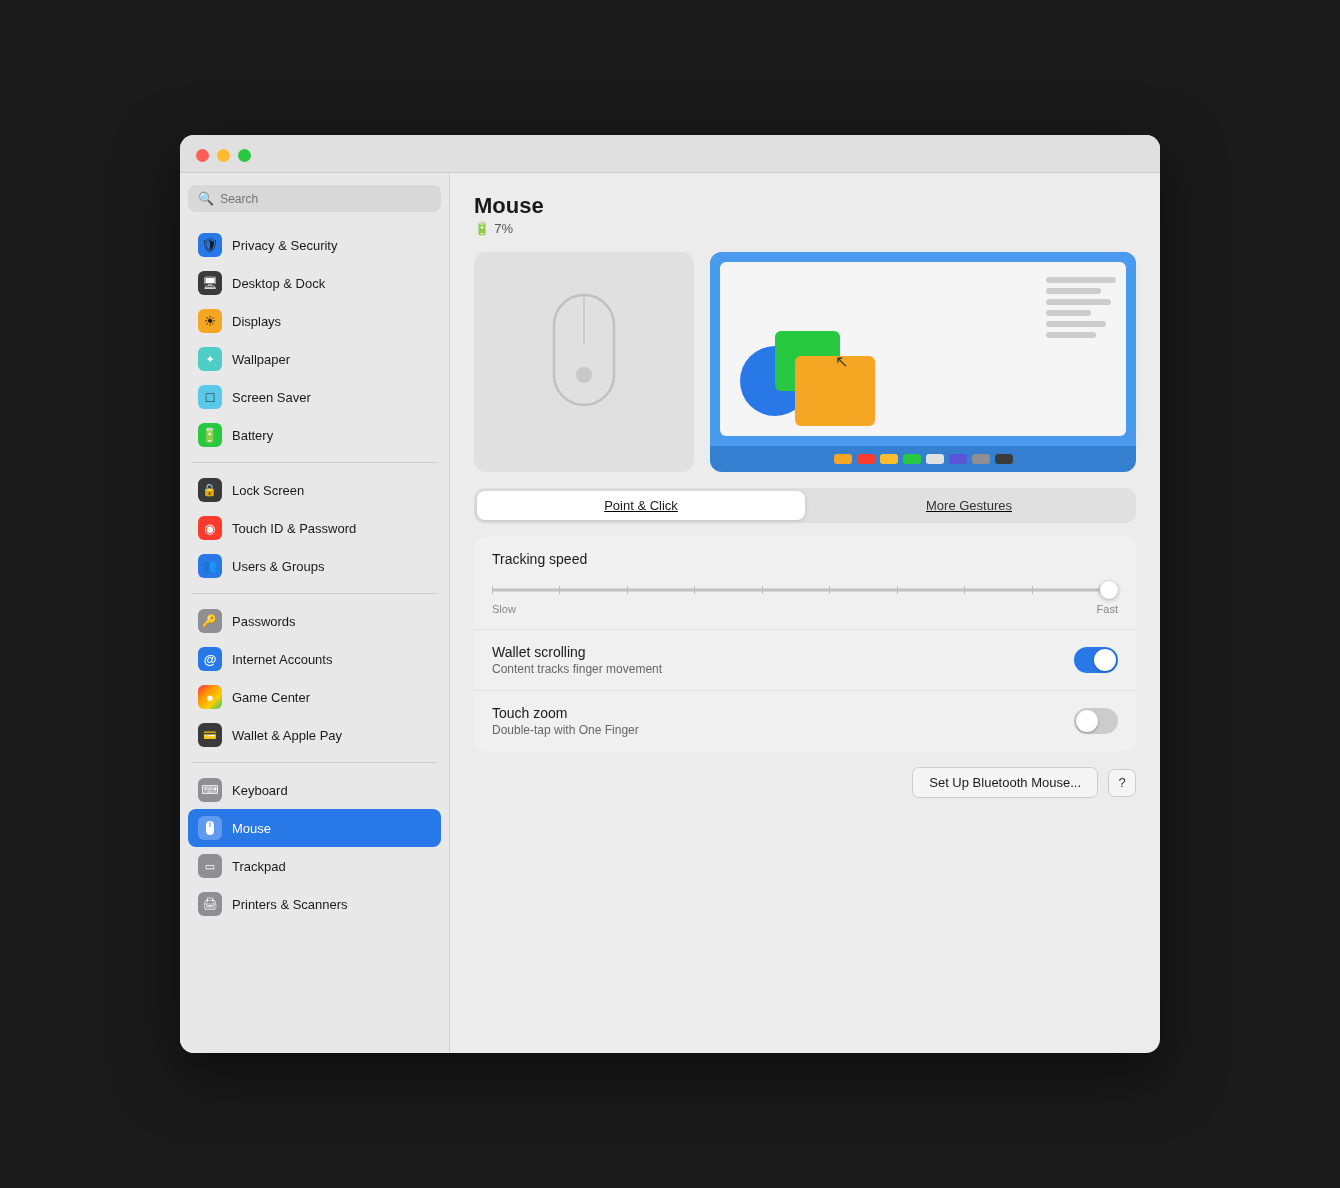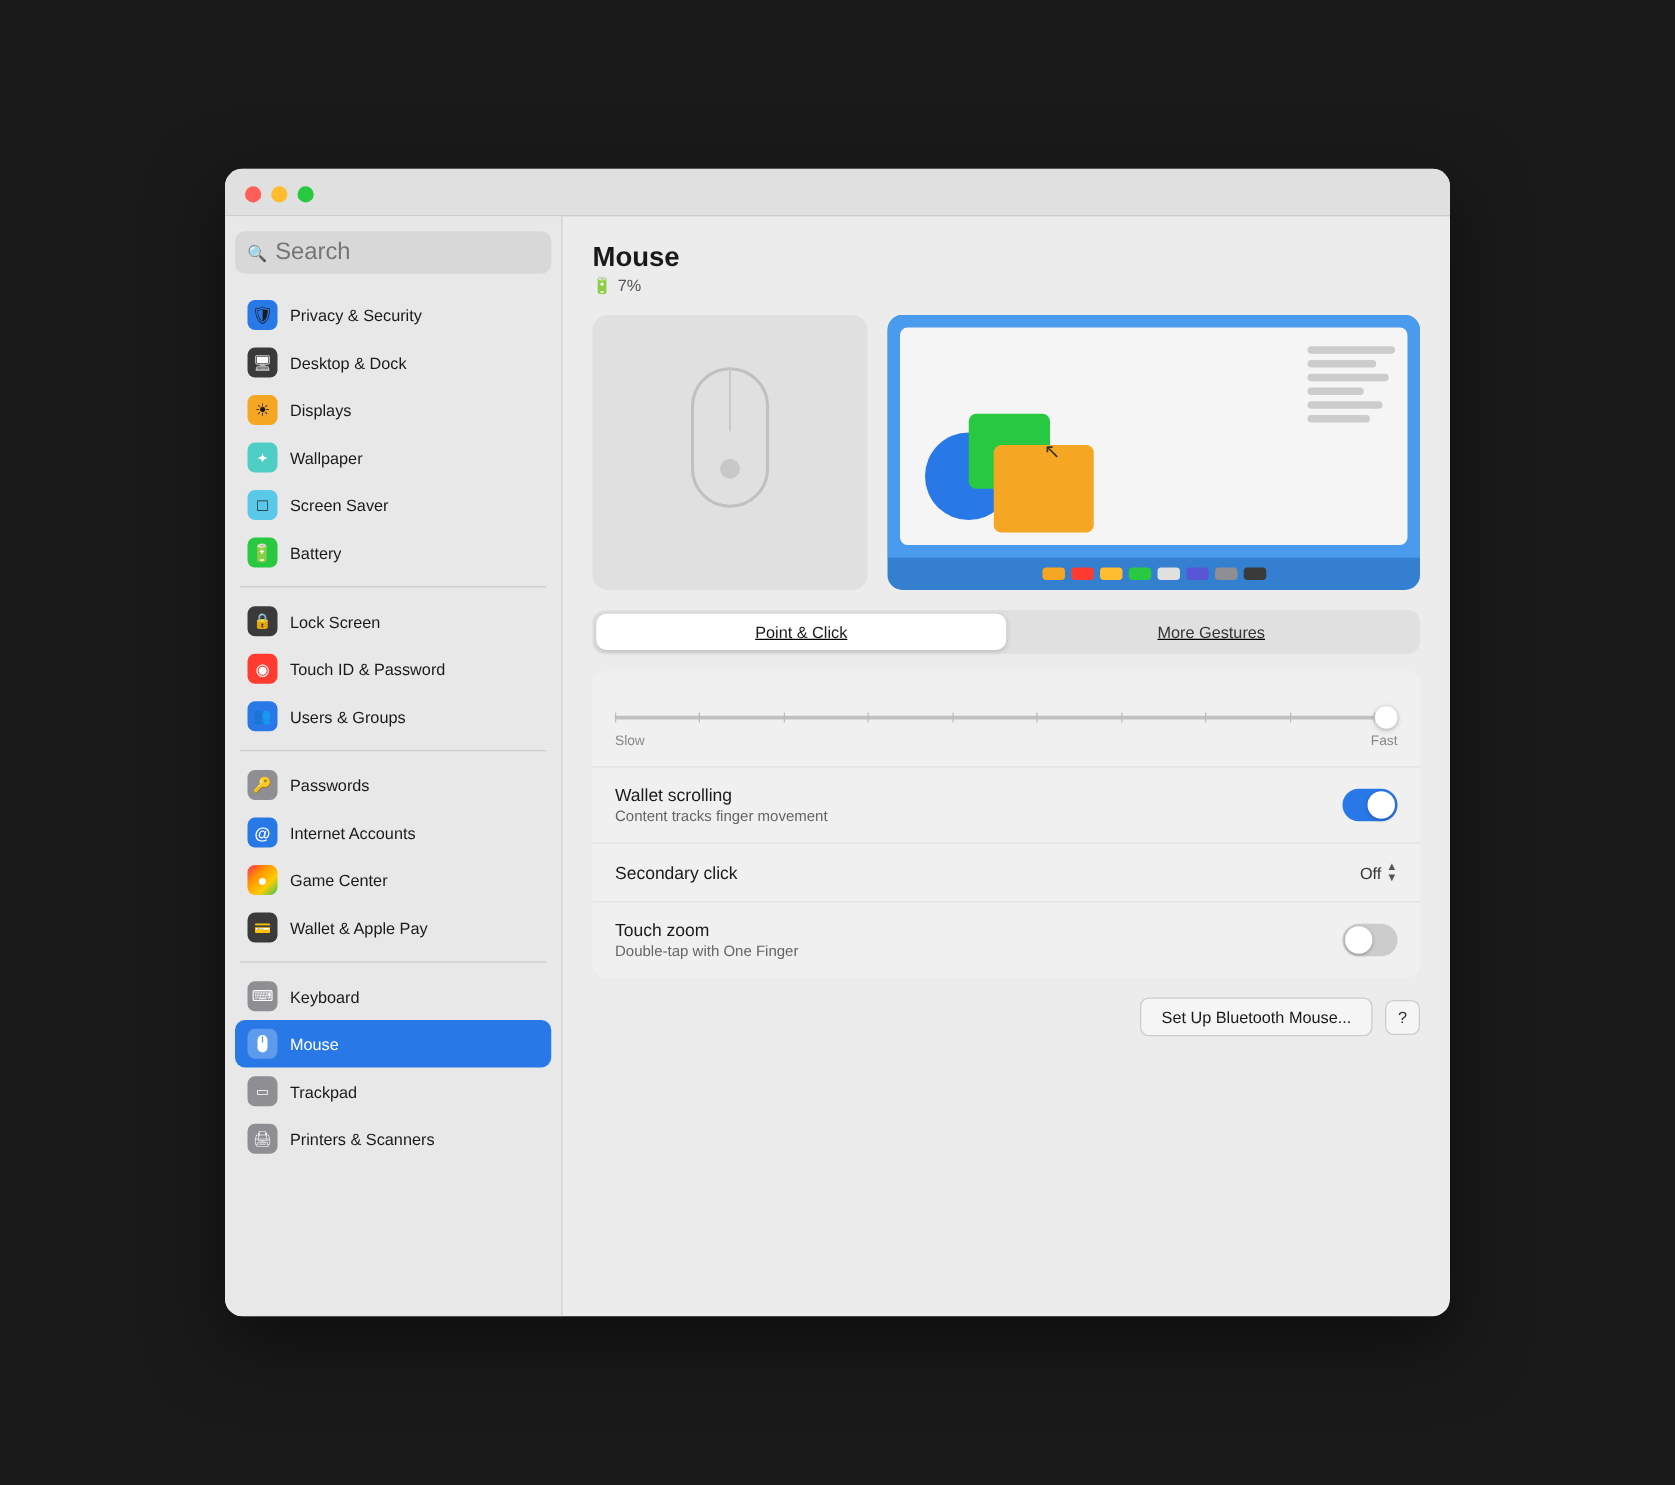--- a/index.html
+++ b/index.html
@@ -62,7 +62,7 @@
       background: transparent;
       border: none;
       outline: none;
-      font-size: 19px;
+      font-size: 12px;
       color: #701a75;
       width: 100%;
     }

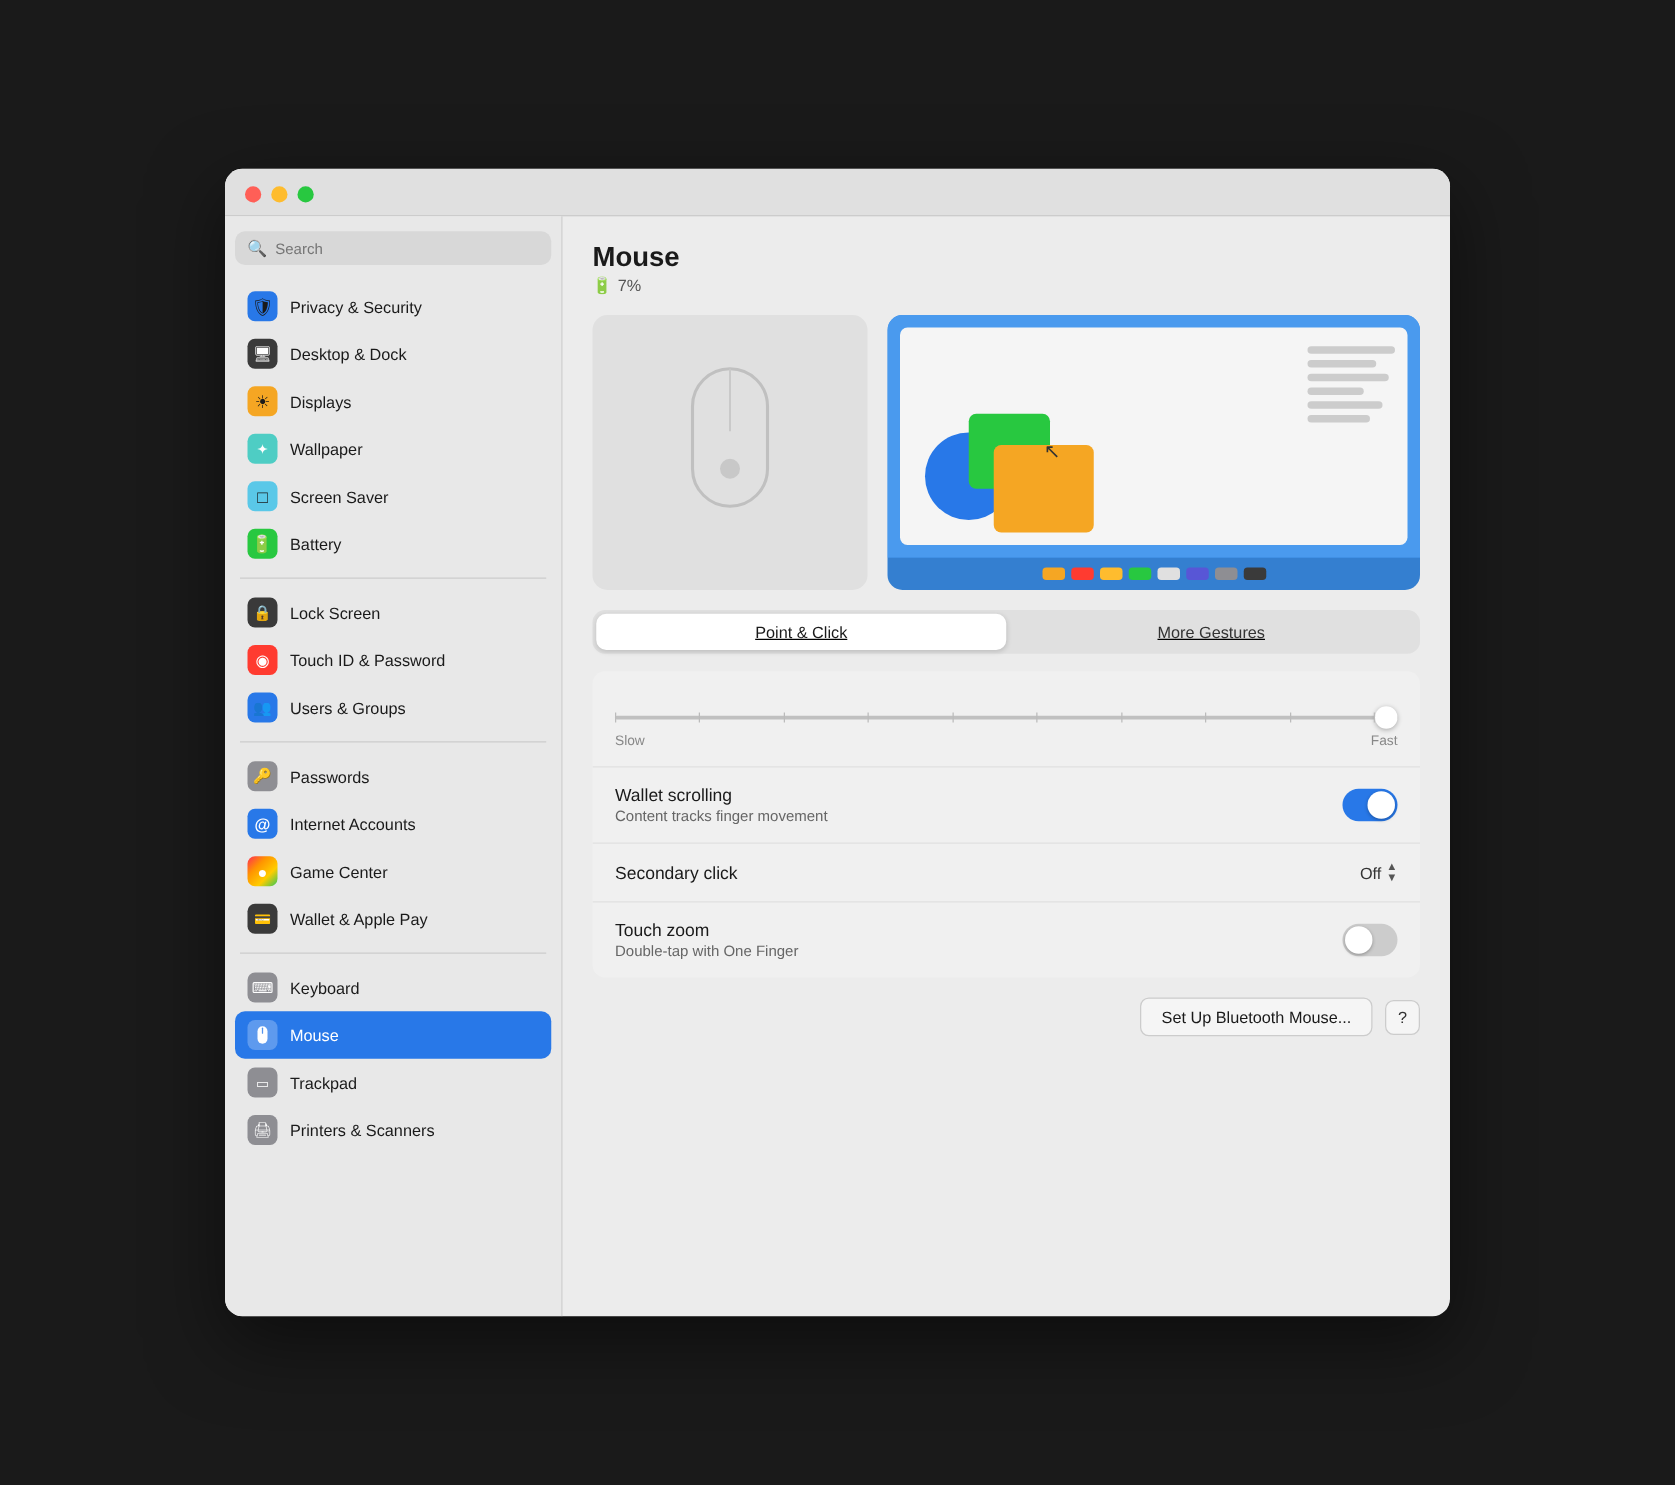--- a/index.html
+++ b/index.html
@@ -535,6 +535,7 @@
       <div class="settings-panel">
 
         <div class="setting-row-full">
+          <div class="setting-label">Tracking speed</div>
           <div class="slider-container">
             <div style="position:relative; height:18px; margin: 6px 0 2px 0;">
               <div style="position:absolute;top:50%;left:0;right:0;height:3px;background:#c0c0c0;border-radius:2px;transform:translateY(-50%);"></div>

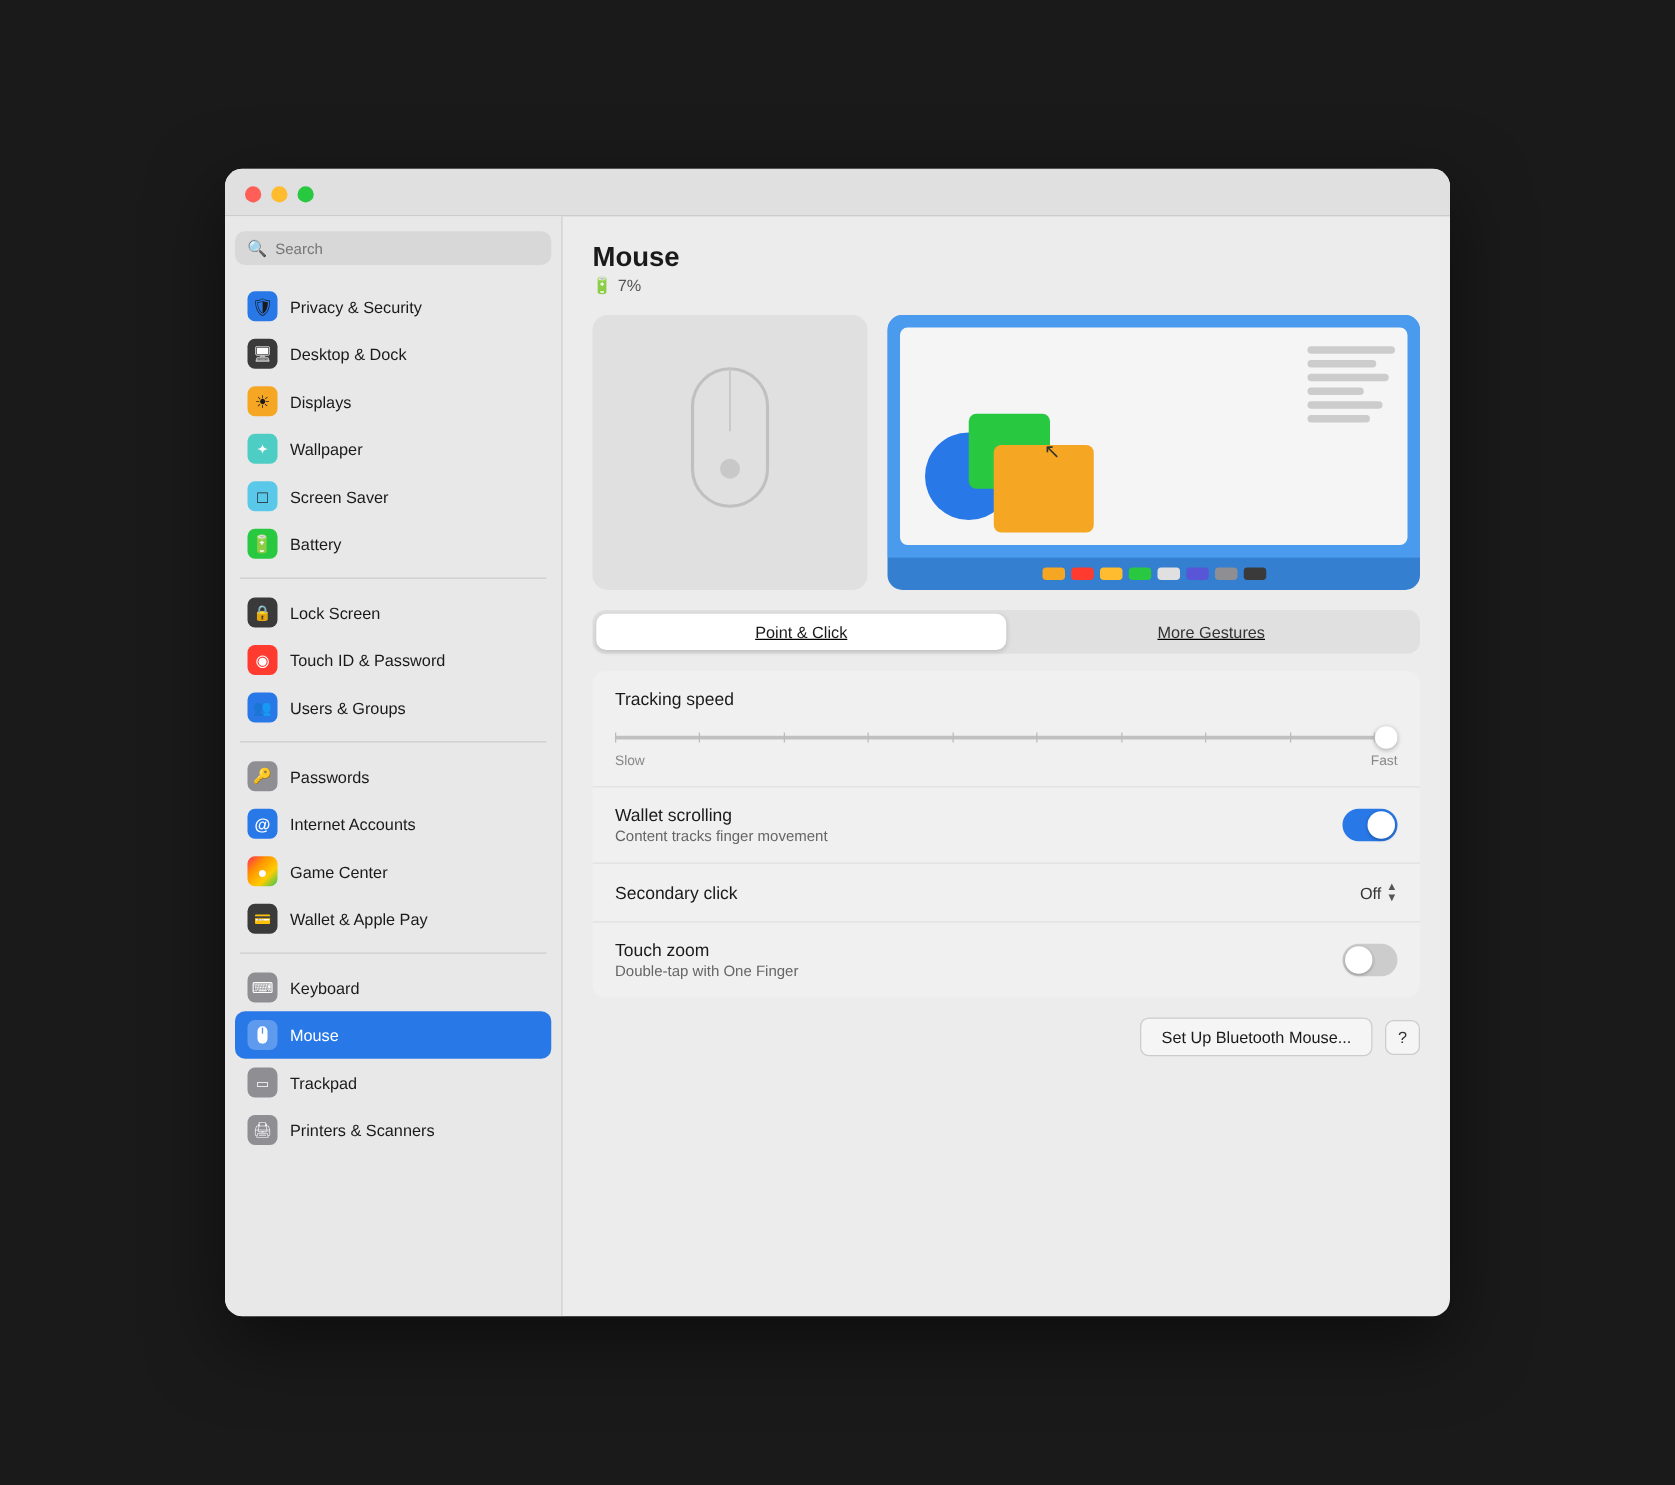--- a/index.html
+++ b/index.html
@@ -573,18 +573,6 @@
           </div>
         </div>
 
-        <div class="setting-row">
-          <div class="setting-label">Secondary click</div>
-          <div class="setting-right">
-            <div class="select-control">
-              <span>Off</span>
-              <div class="select-arrows">
-                <span>▲</span>
-                <span>▼</span>
-              </div>
-            </div>
-          </div>
-        </div>
 
         <div class="setting-row">
           <div>

